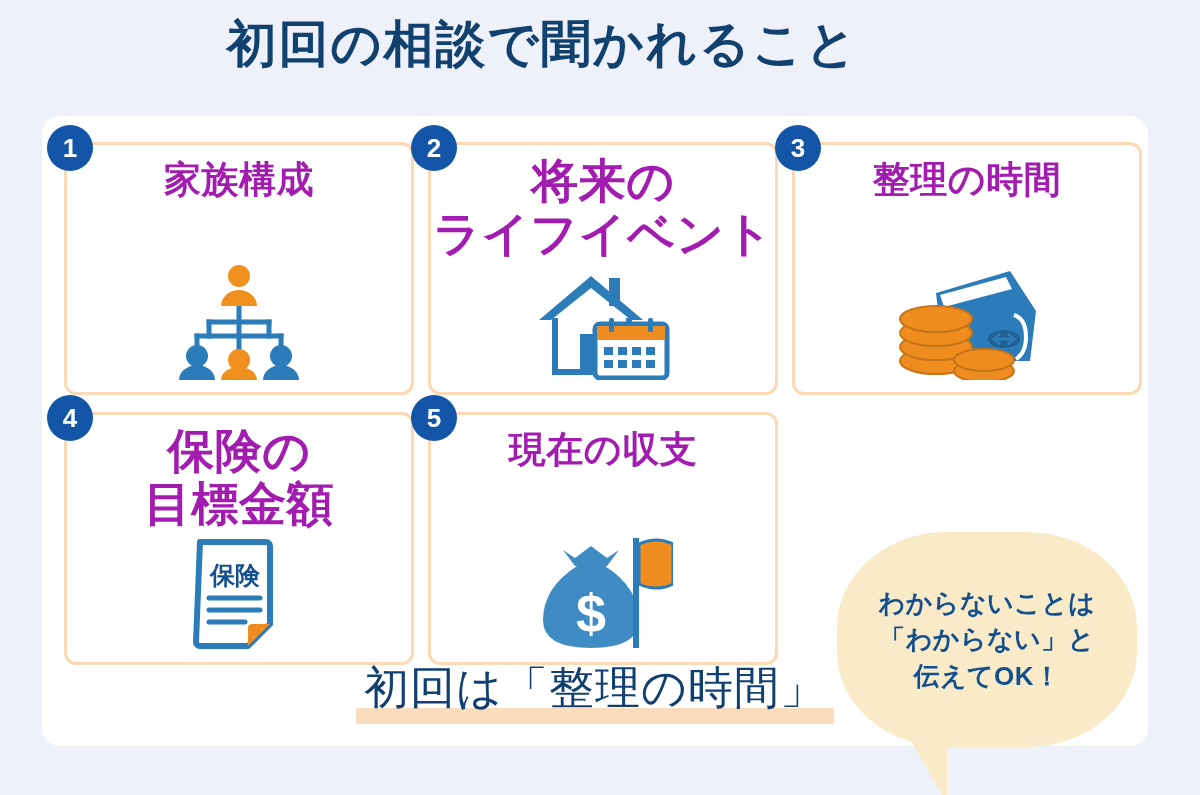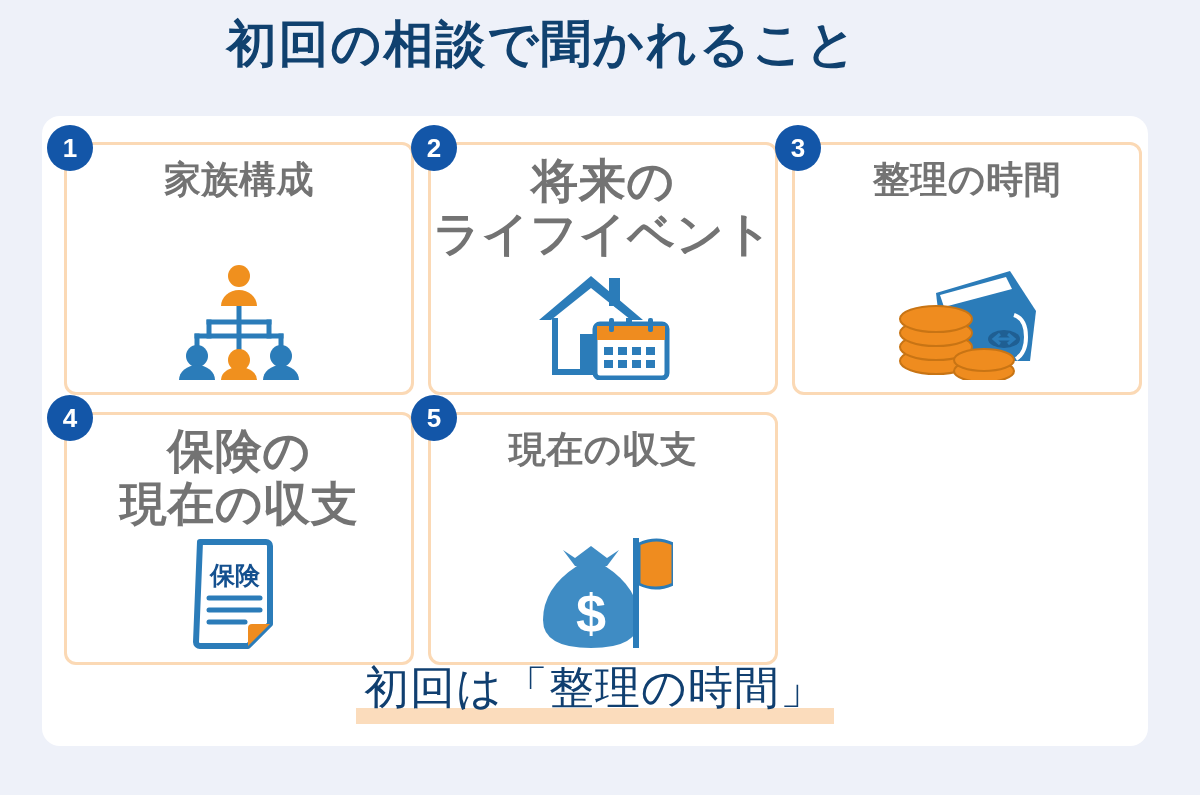--- a/index.html
+++ b/index.html
@@ -82,7 +82,7 @@
     text-align: center;
     font-size: 37px;
     font-weight: bold;
-    color: #737373;
+    color: #a21caf;
     line-height: 1.12;
     letter-spacing: 0.5px;
     white-space: pre-line;

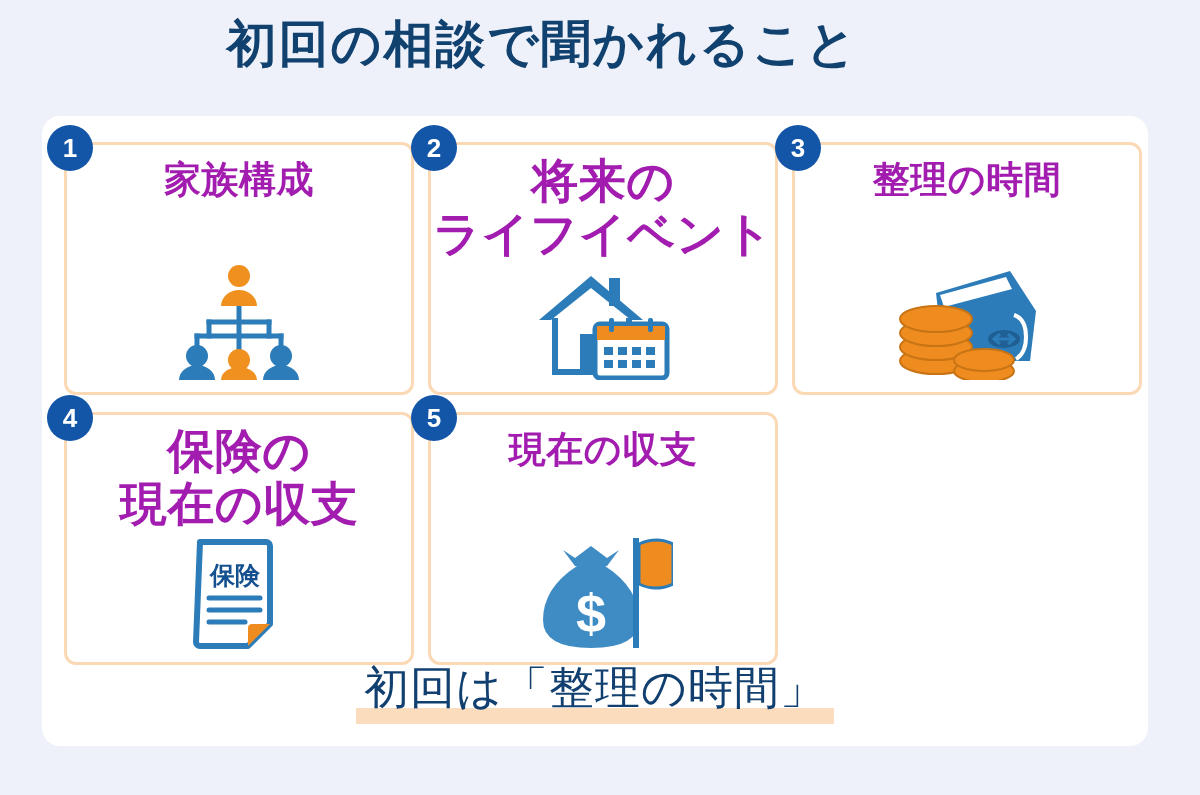--- a/index.html
+++ b/index.html
@@ -270,7 +270,7 @@
   <div class="card card-r2 card-c1 has-two-line">
     <div class="badge">4</div>
     <div class="card-title two-line">保険の
-現在の収支</div>
+目標金額</div>
     <div class="card-icon">
       <svg width="98" height="112" viewBox="0 0 98 112">
         <path d="M10 4 h66 a4 4 0 0 1 4 4 v78 l-22 22 h-48 a4 4 0 0 1 -4 -4 z" fill="#ffffff" stroke="#2b7cb9" stroke-width="6" stroke-linejoin="round"></path>

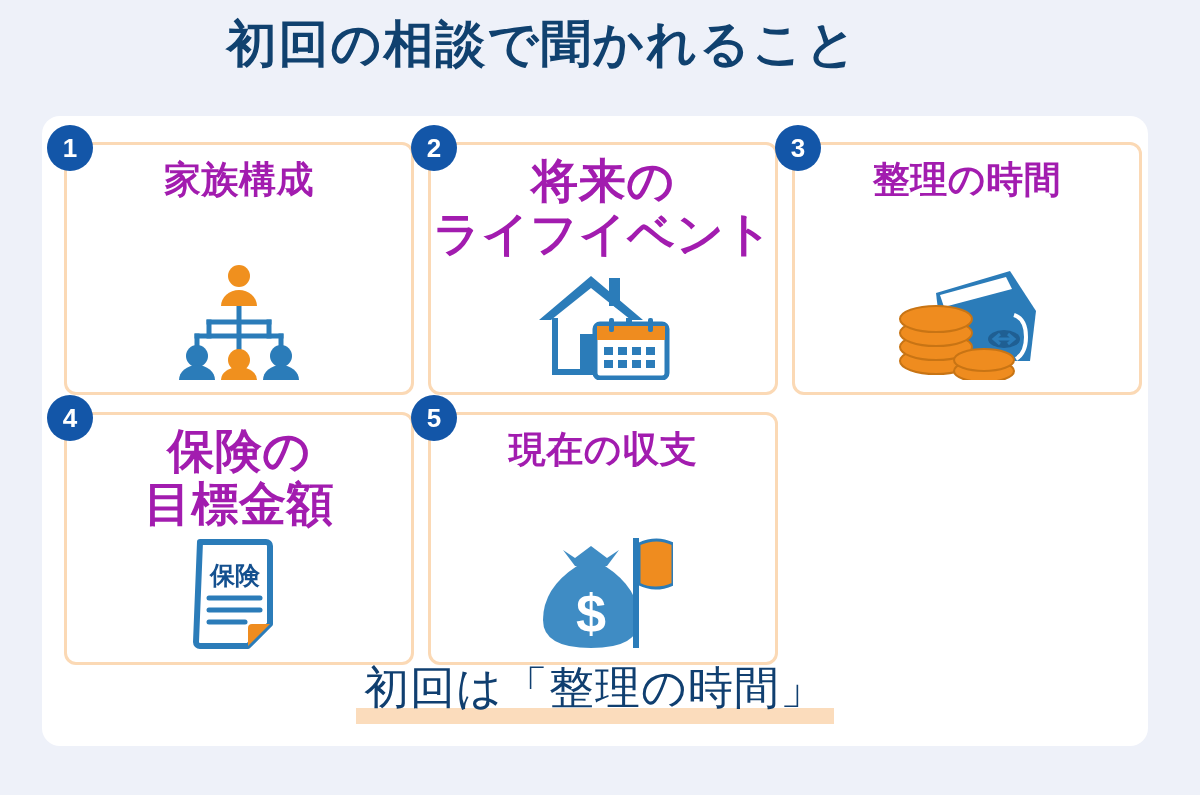--- a/index.html
+++ b/index.html
@@ -304,6 +304,12 @@
     </div>
   </div>
 
+  <div class="bubble">
+    <div class="bubble-text">わからないことは
+「わからない」と
+伝えてOK！</div>
+    <div class="bubble-tail"></div>
+  </div>
 
   <div class="banner">
     <span class="banner-text">初回は「整理の時間」<span class="banner-highlight"></span></span>

